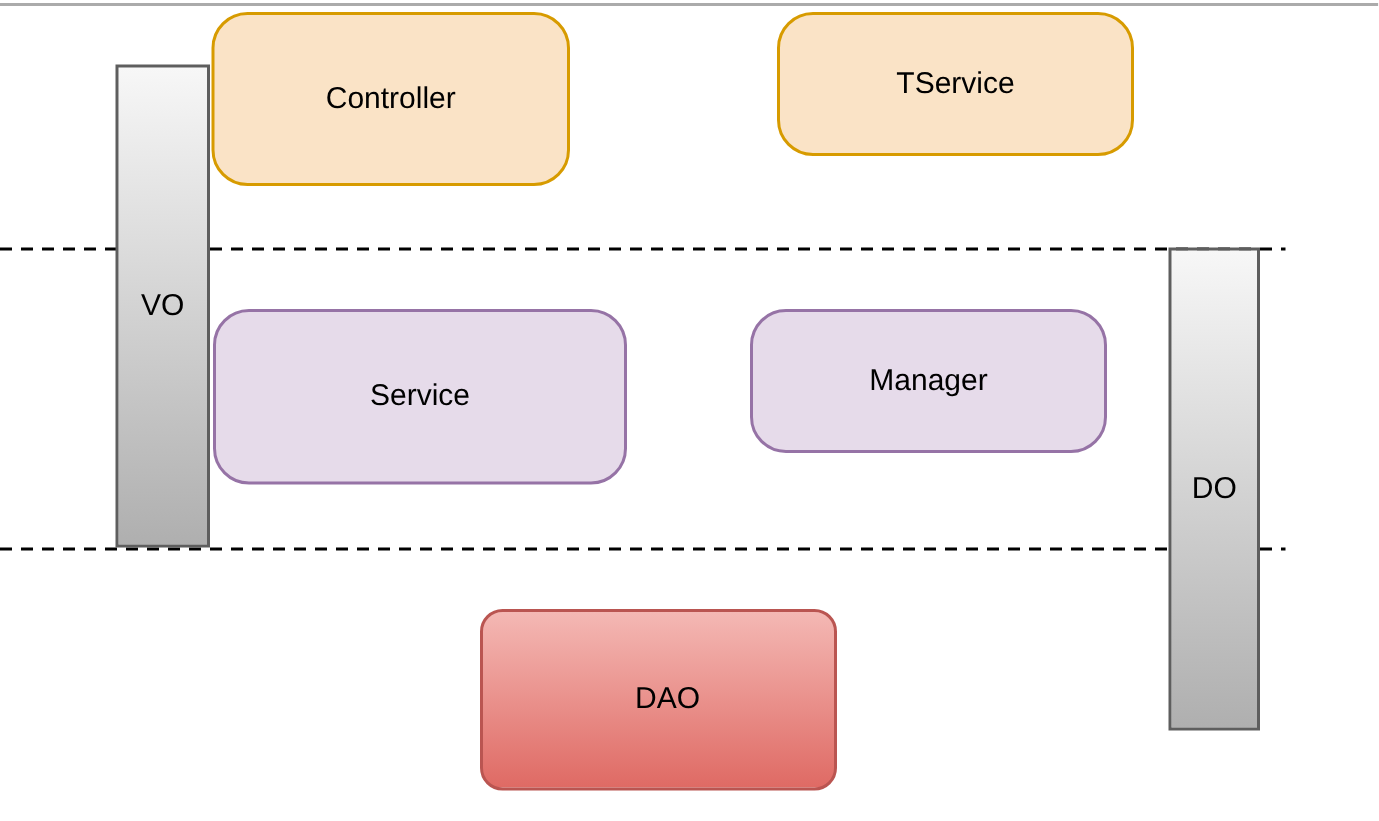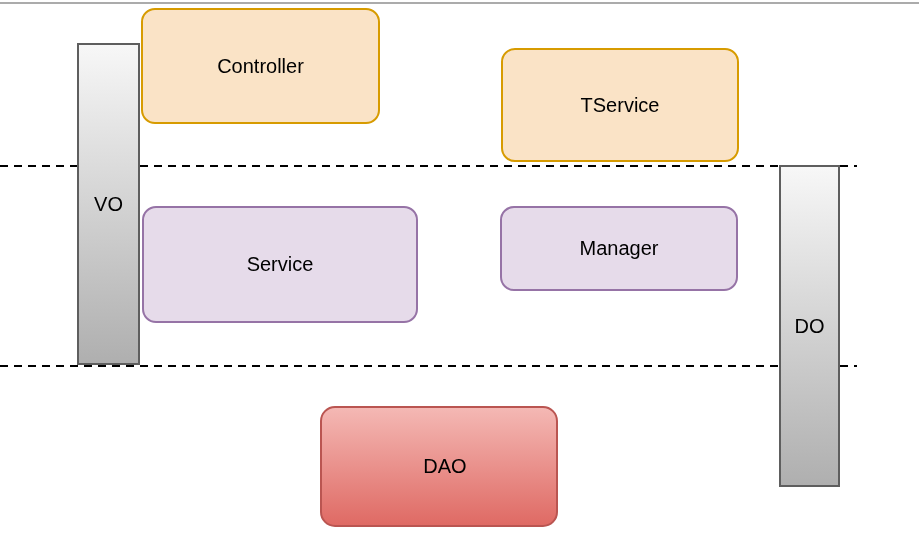--- a/index.html
+++ b/index.html
@@ -49,7 +49,7 @@
     text-align: center;
   }
   .node {
-    border-radius: 14px;
+    border-radius: 24px;
   }
   .node.orange {
     background: var(--orange-fill, #fae3c6);

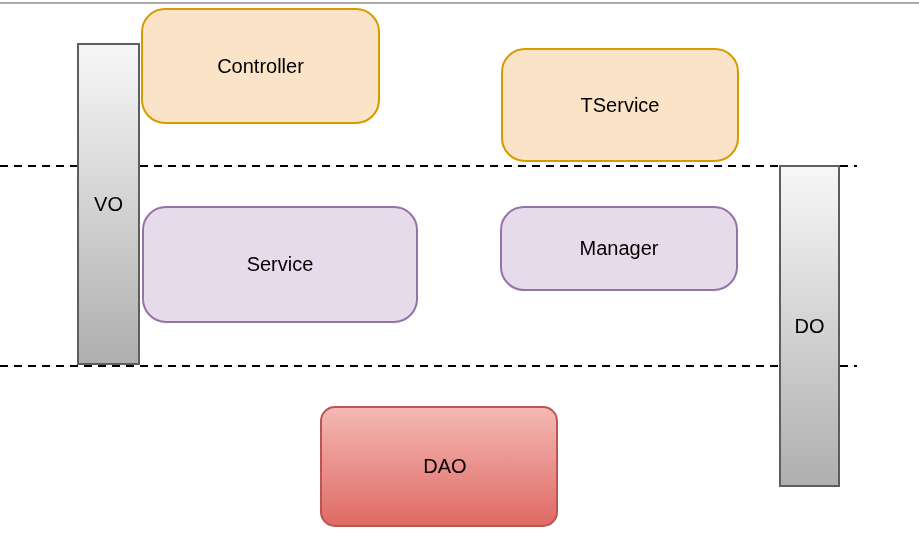--- a/index.html
+++ b/index.html
@@ -69,7 +69,7 @@
     border: 2px solid var(--gray-border, #5e5e5e);
   }
   .controller { left: 141px; top: 8px;   width: 239px; height: 116px; }
-  .tservice   { left: 501px; top: 8px;   width: 238px; height: 114px; margin-top: 40px; }
+  .tservice   { left: 518px; top: 8px;   width: 238px; height: 96px; }
   .service    { left: 142px; top: 206px; width: 276px; height: 117px; }
   .manager    { left: 500px; top: 206px; width: 238px; height: 85px; justify-content: center; }
   .dao        { left: 320px; top: 406px; width: 238px; height: 121px; padding-left: 12px; }

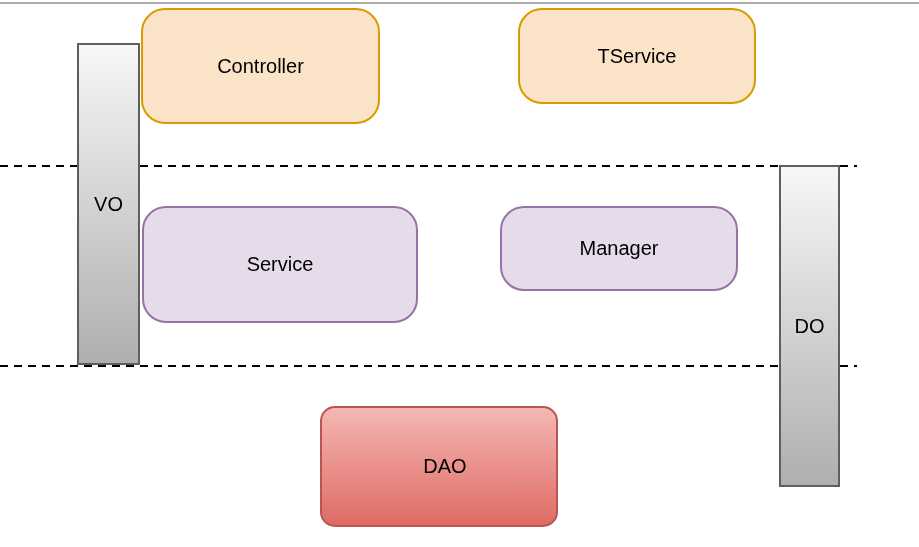--- a/index.html
+++ b/index.html
@@ -71,7 +71,7 @@
   .controller { left: 141px; top: 8px;   width: 239px; height: 116px; }
   .tservice   { left: 518px; top: 8px;   width: 238px; height: 96px; }
   .service    { left: 142px; top: 206px; width: 276px; height: 117px; }
-  .manager    { left: 500px; top: 206px; width: 238px; height: 85px; justify-content: center; }
+  .manager    { left: 500px; top: 206px; width: 238px; height: 96px; justify-content: center; }
   .dao        { left: 320px; top: 406px; width: 238px; height: 121px; padding-left: 12px; }
   .vo-bar     { left: 39px;  top: 43px;  width: 63px;  height: 322px; margin-left: 38px; }
   .do-bar     { left: 779px; top: 165px; width: 61px;  height: 322px; }

